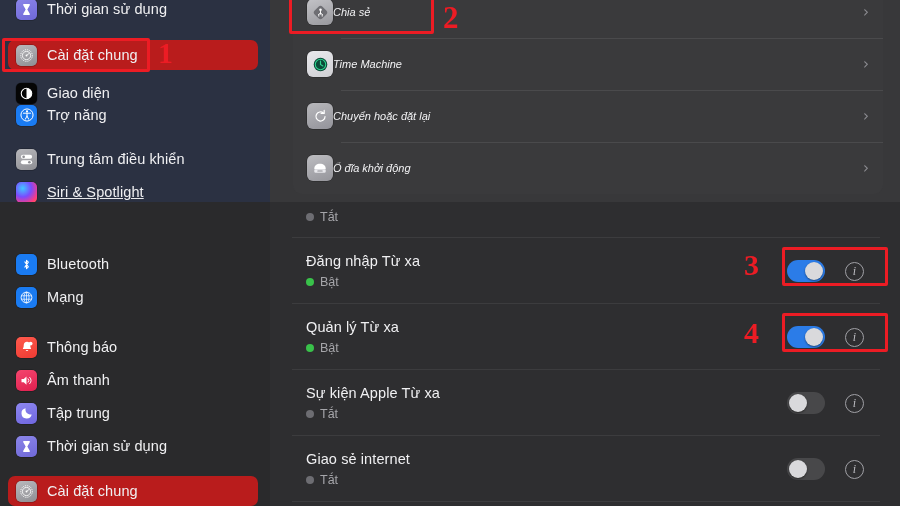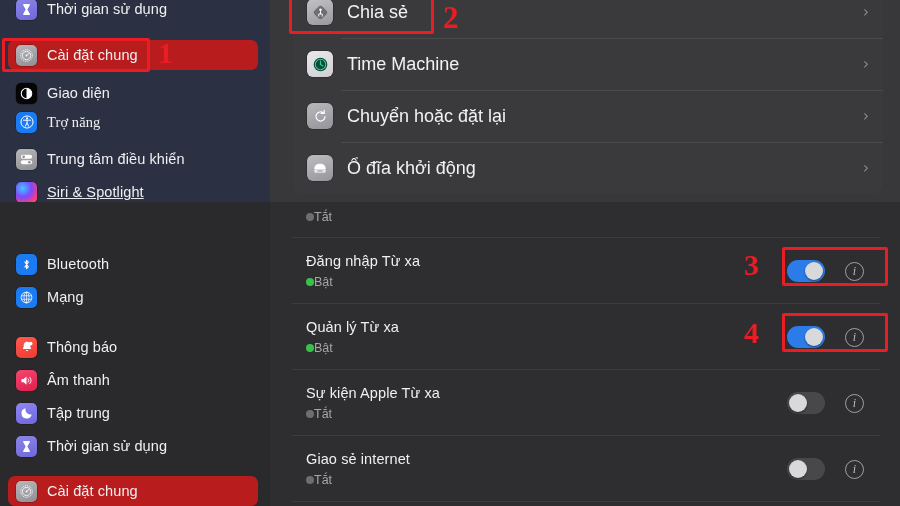--- a/index.html
+++ b/index.html
@@ -67,7 +67,7 @@
     height:1px; background:#4a4a4c;
   }
   .card-row .appico { width:26px; height:26px; flex:0 0 26px; border-radius:6px; }
-  .card-row .lbl { margin-left:14px; font-size:18px; color:#f2f2f4; white-space:nowrap; }
+  .card-row .lbl { margin-left:0; font-size:11px; color:#f2f2f4; white-space:nowrap;font-style:italic; }
   .chev {
     margin-left:auto; color:#8d8d92; font-size:15px; line-height:1;
     font-family:"DejaVu Sans",sans-serif;

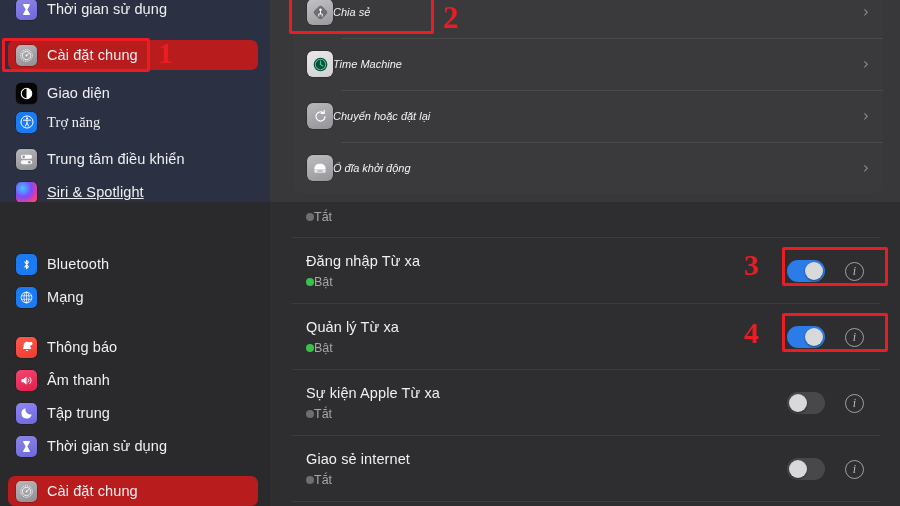--- a/index.html
+++ b/index.html
@@ -153,7 +153,7 @@
         <span class="lbl">Giao diện</span>
       </div>
 
-      <div class="sb-row" style="top:107px;font-family:Liberation Serif, serif;">
+      <div class="sb-row" style="top:100px;">
         <span class="appico" style="background:#1a7bf2;">
           <svg width="16" height="16" viewBox="0 0 24 24">
             <circle cx="12" cy="12" r="9.1" fill="none" stroke="#fff" stroke-width="1.5"></circle>

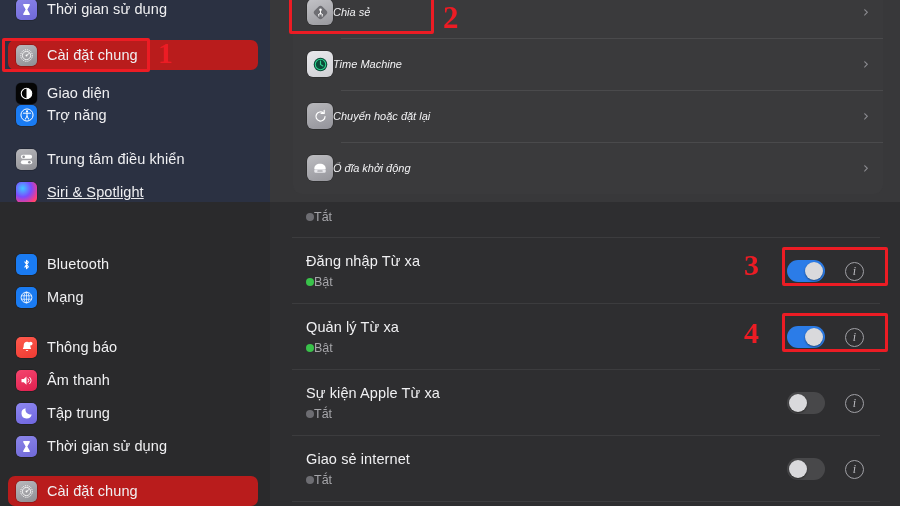--- a/index.html
+++ b/index.html
@@ -82,7 +82,7 @@
   }
   .tgl-texts { display:flex; flex-direction:column; gap:6px; }
   .tgl-title { font-size:14.5px; color:#f0f0f2; letter-spacing:.1px; }
-  .tgl-status { font-size:12.5px; color:#a6a6aa; display:flex; align-items:center; }
+  .tgl-status { font-size:12.5px; color:#a6a6aa; display:flex; align-items:center; gap:6px; }
   .dot { width:8px; height:8px; border-radius:50%; display:inline-block; }
   .dot.on { background:#39c24a; }
   .dot.off { background:#6d6d72; }

